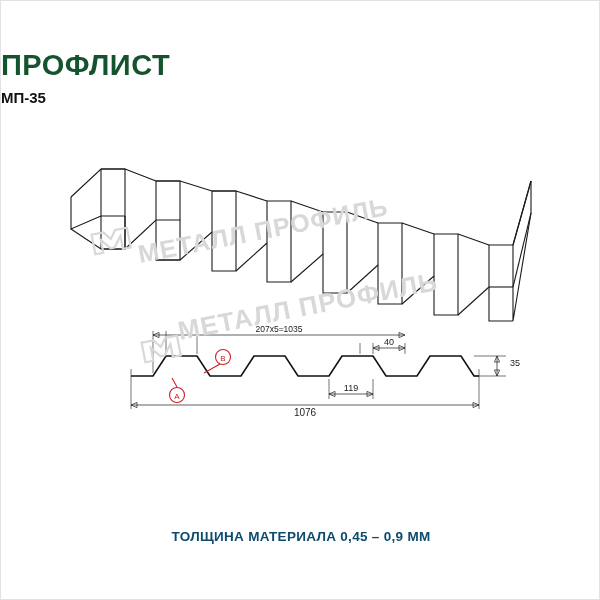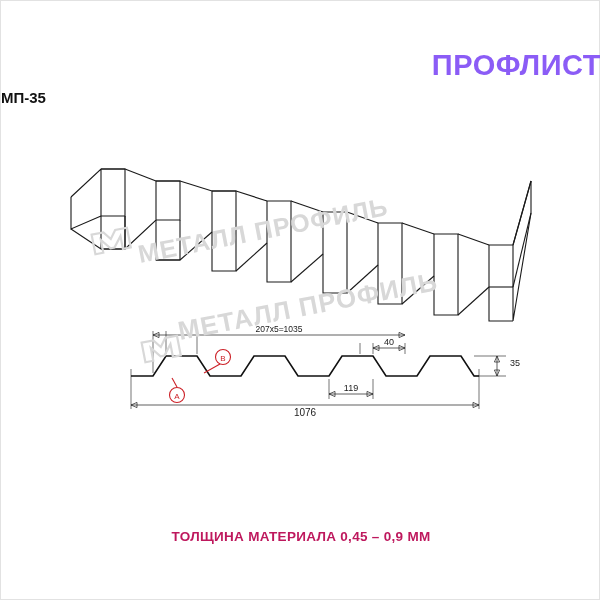--- a/index.html
+++ b/index.html
@@ -26,11 +26,11 @@
     top: 48px;
     left: 0;
     width: 600px;
-    text-align: right;
+    text-align: left;
     font-size: 29px;
     font-weight: bold;
     letter-spacing: 0.5px;
-    color: #8b5cf6;
+    color: #14532d;
   }
   .subtitle {
     position: absolute;

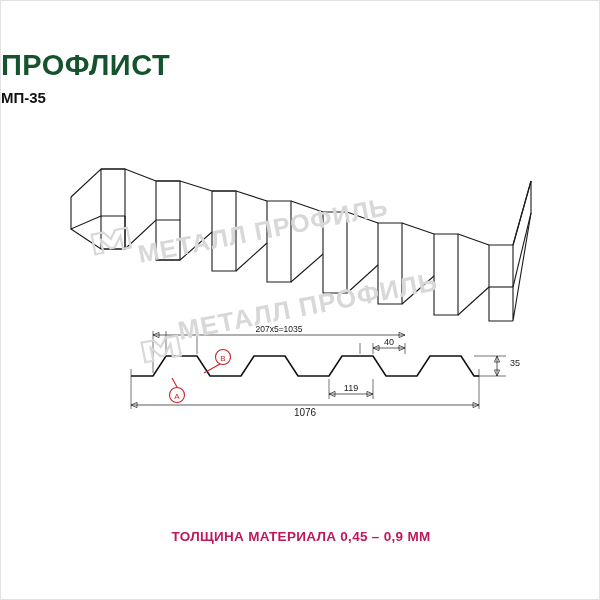--- a/index.html
+++ b/index.html
@@ -51,7 +51,7 @@
     font-size: 13.5px;
     font-weight: bold;
     letter-spacing: 0.3px;
-    color: #be185d;
+    color: #0c4a6e;
   }
   .art {
     position: absolute;

